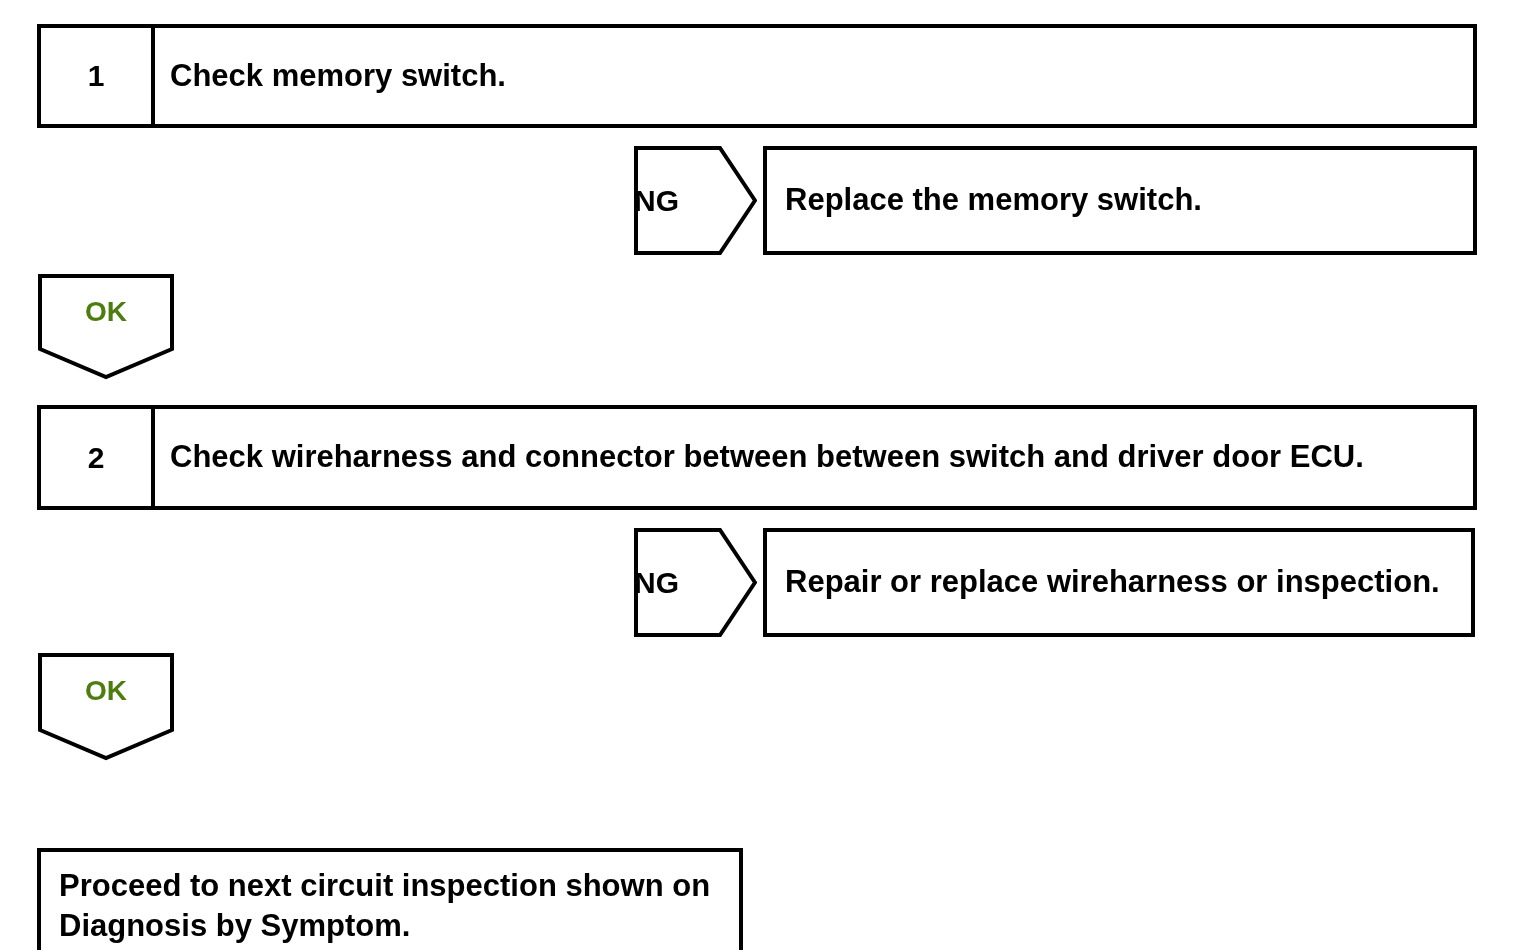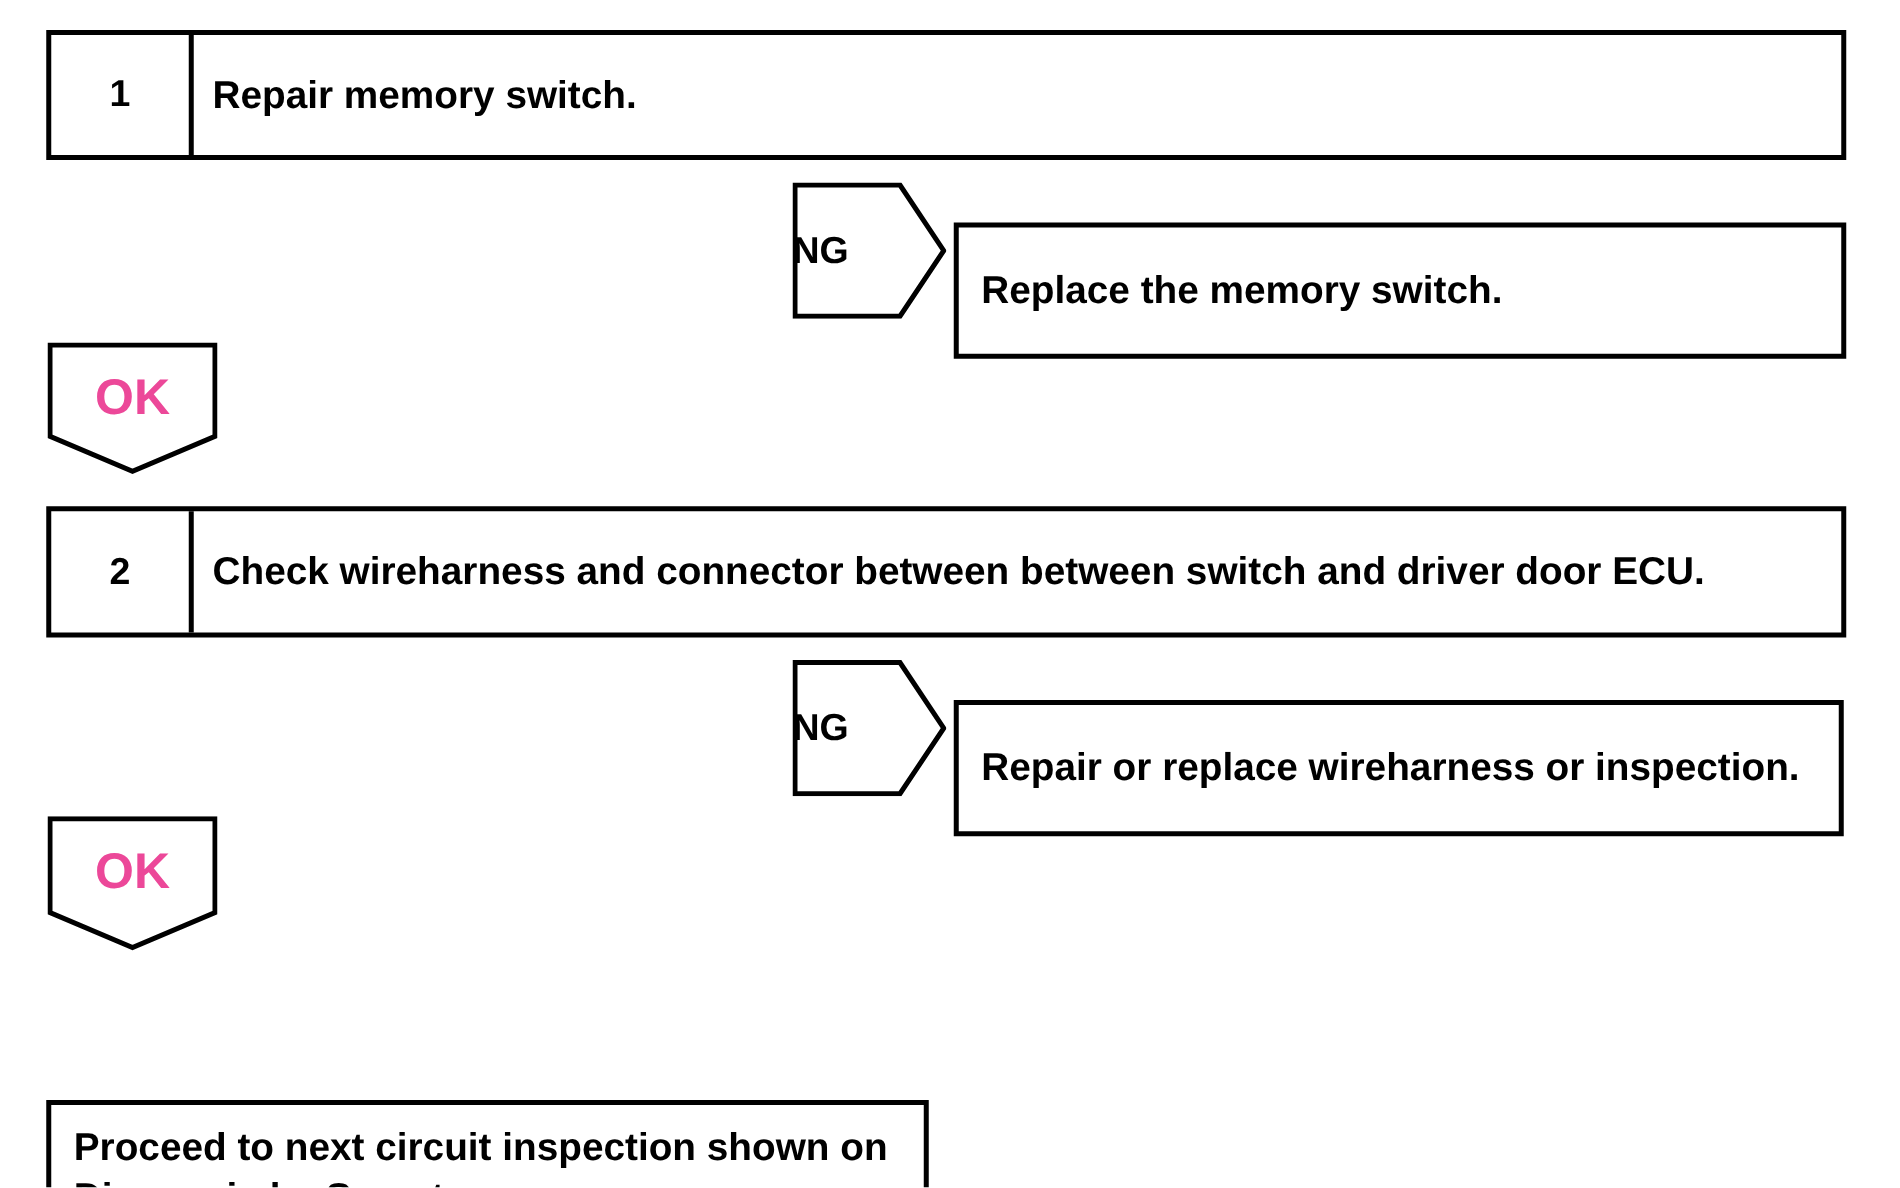--- a/index.html
+++ b/index.html
@@ -122,7 +122,7 @@
 
   <div class="node step-box" style="left:37px; top:24px; width:1440px; height:104px;">
     <div class="step-num">1</div>
-    <div class="step-text">Repair memory switch.</div>
+    <div class="step-text">Check memory switch.</div>
   </div>
 
   <div class="ng-shape" style="left:634px; top:146px; width:123px; height:109px;">

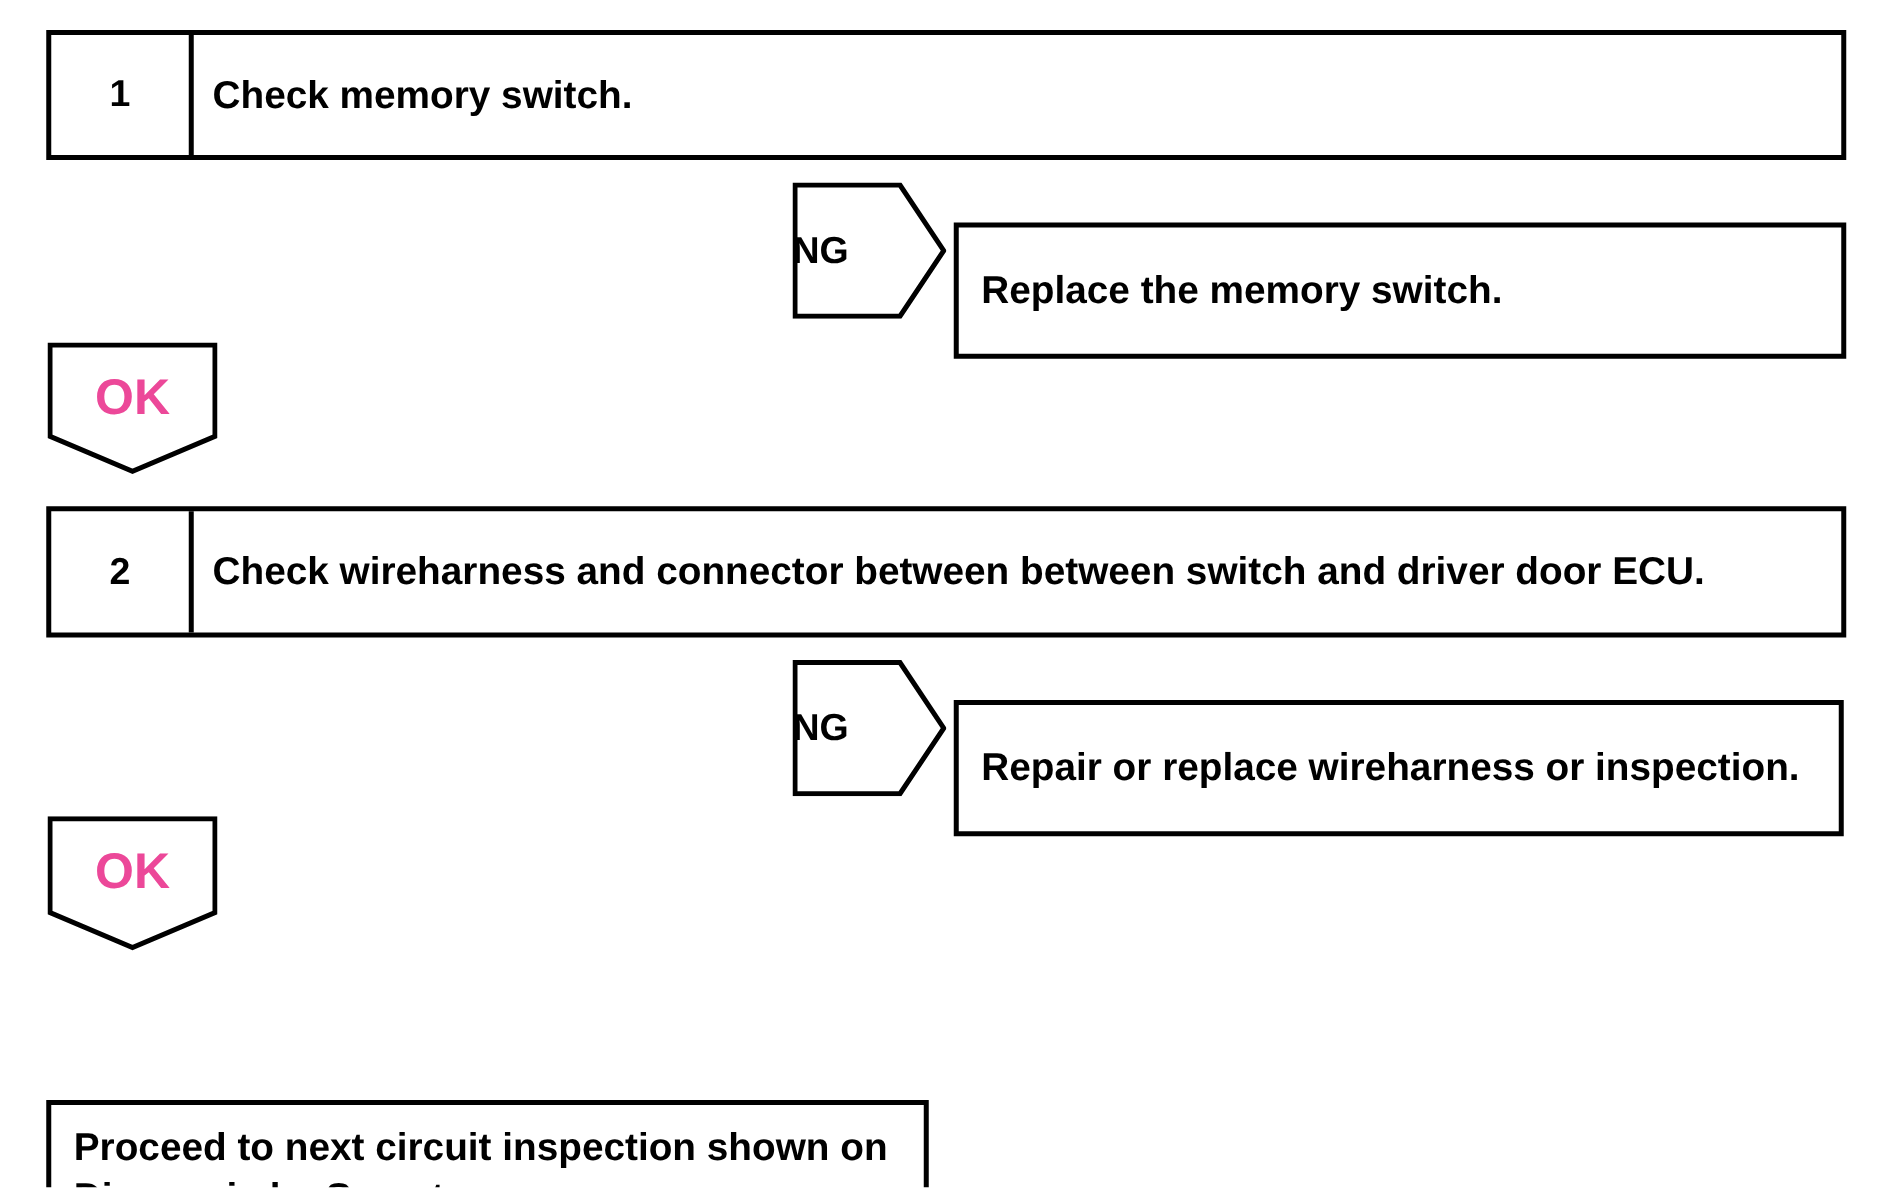--- a/index.html
+++ b/index.html
@@ -69,7 +69,6 @@
     font-weight: bold;
     color: #000000;
     line-height: 1.05;
-    margin-top: 32px;
   }
   .plain-box.multiline {
     align-items: flex-start;

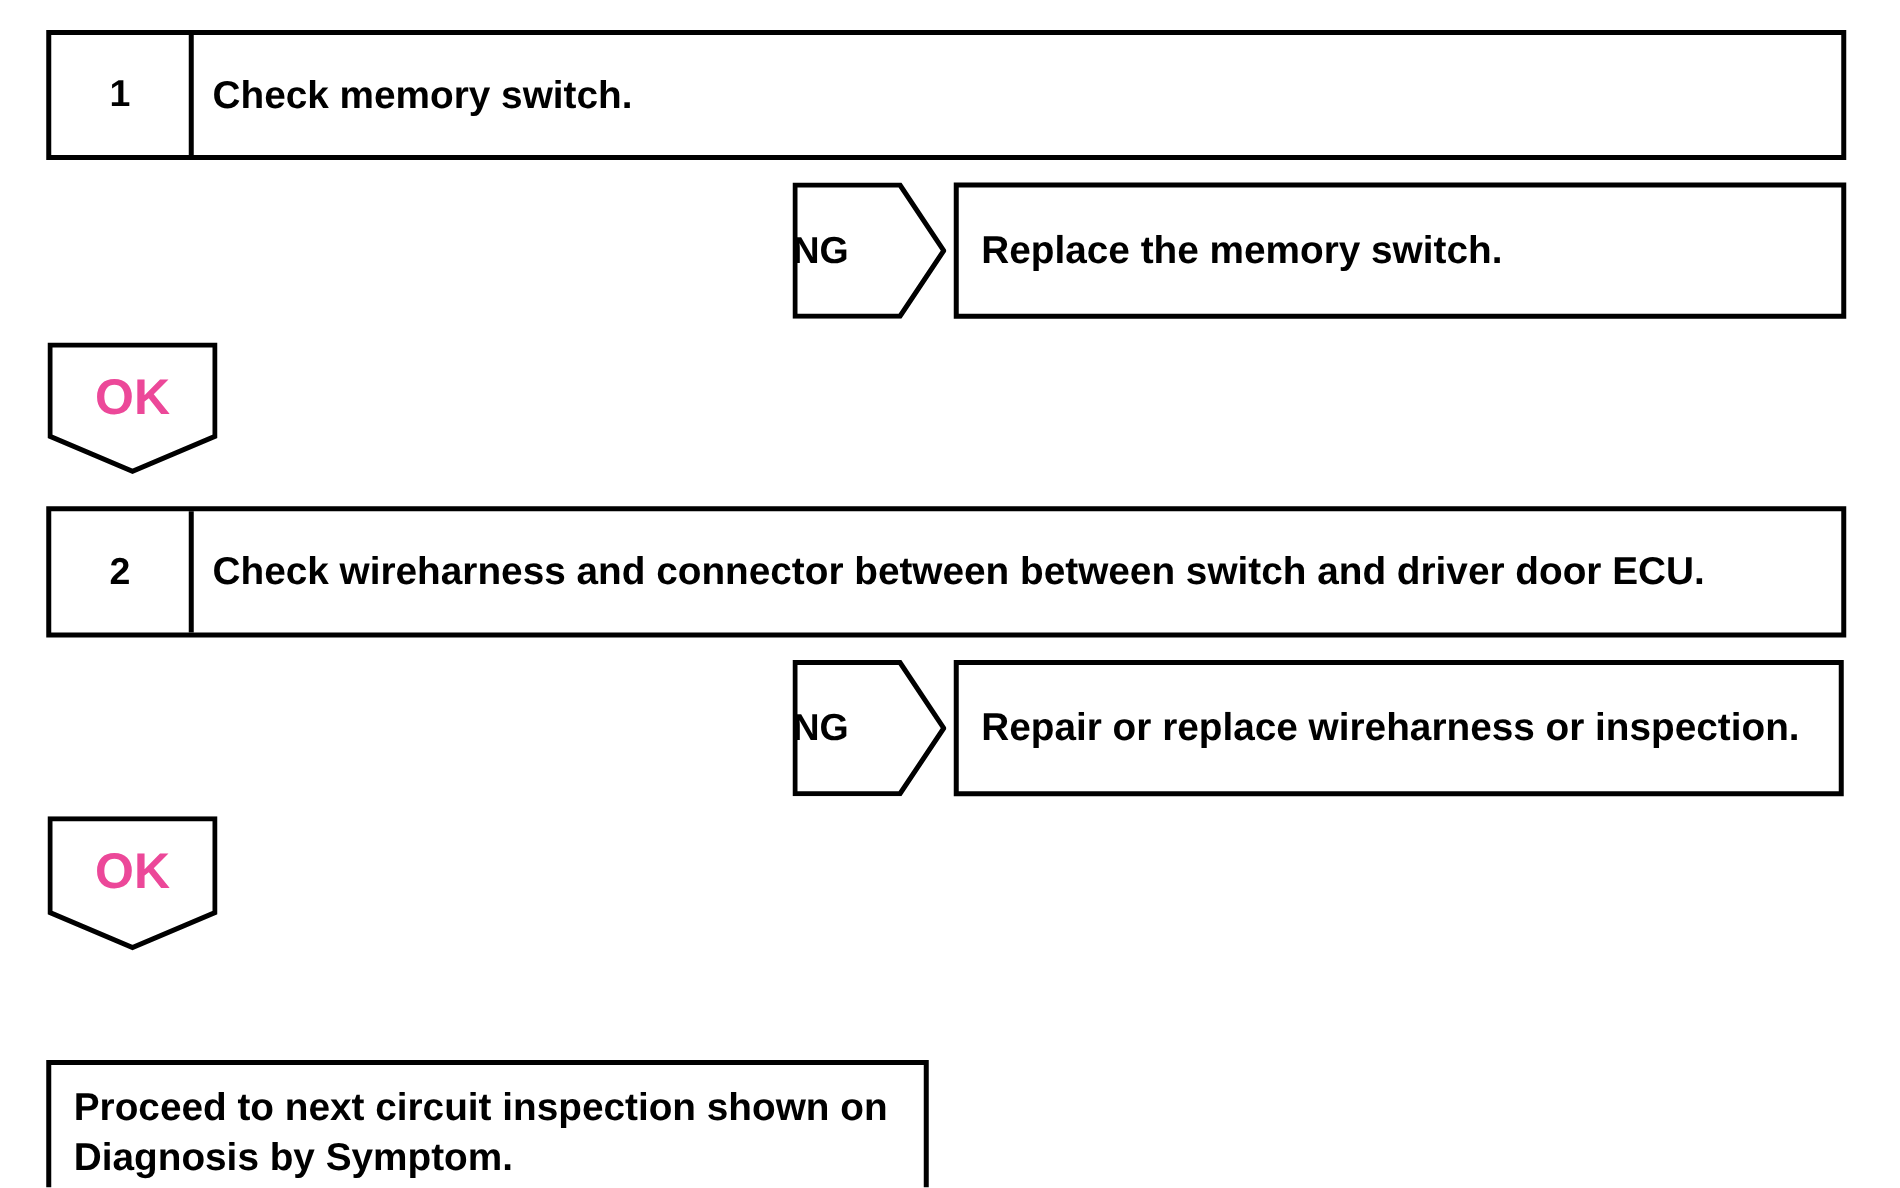--- a/index.html
+++ b/index.html
@@ -105,9 +105,9 @@
   }
   .ok-label {
     position: absolute;
-    font-size: 40px;
+    font-size: 28px;
     font-weight: bold;
-    color: #ec4899;
+    color: #4d7c0f;
     left: 0;
     top: 22px;
     width: 100%;

